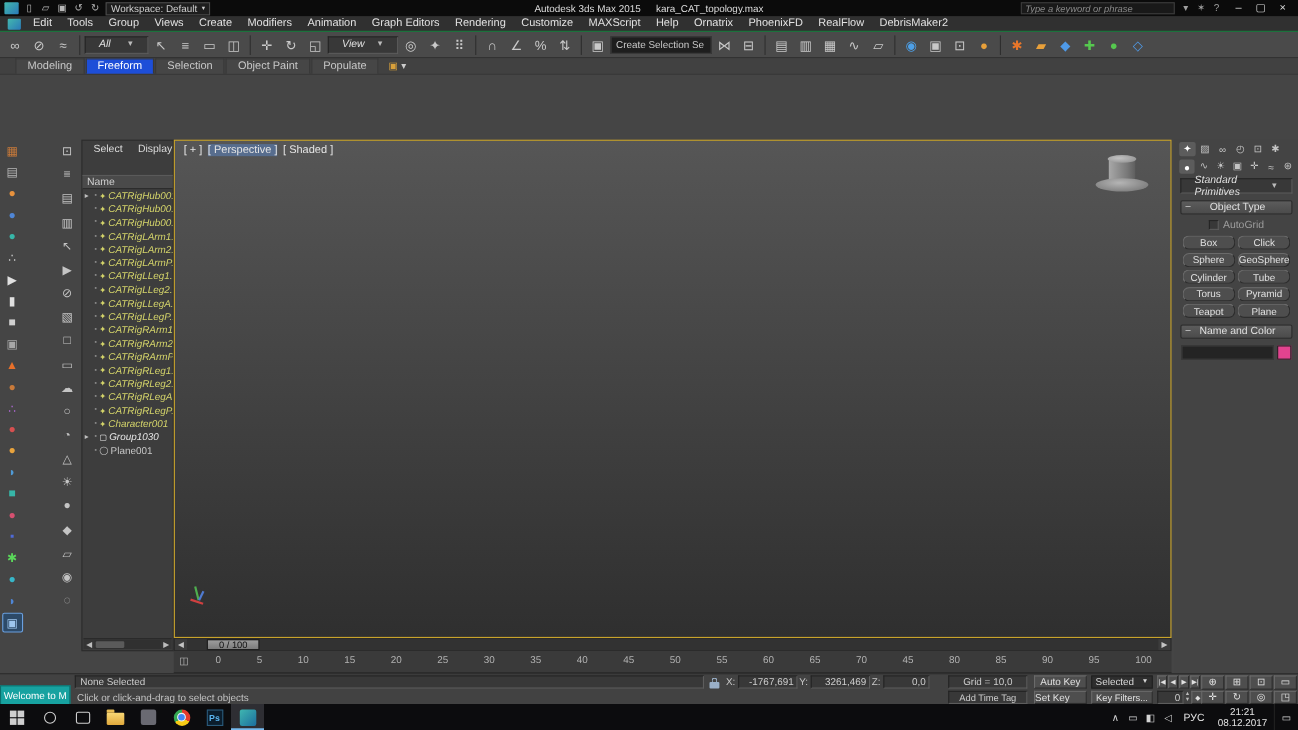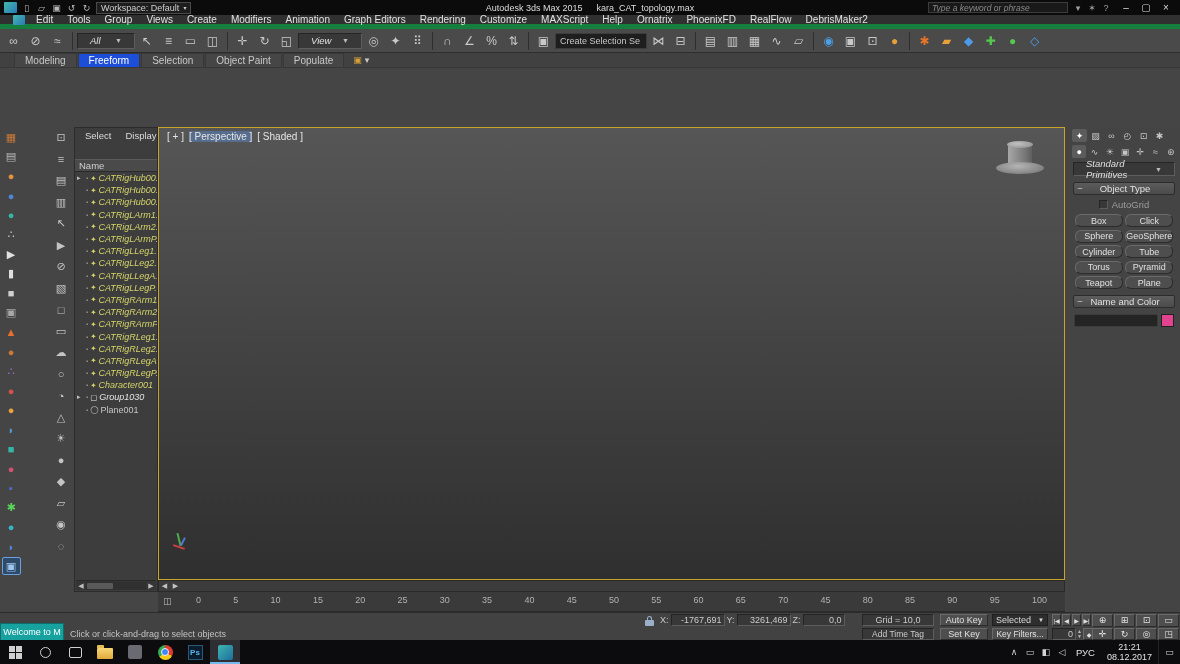--- a/index.html
+++ b/index.html
@@ -24,7 +24,7 @@
   .winbtns span { width:20px; text-align:center; color:#d8d8d8; font-size:10px; }
 
   
-  .menubar { left:0; top:15px; width:1180px; height:14px; background:#303030; display:flex; align-items:center; padding-left:13px; border-bottom:5px solid #15803d; }
+  .menubar { left:0; top:15px; width:1180px; height:14px; background:#303030; display:flex; align-items:center; padding-left:7px; border-bottom:1px solid #15803d; }
   .applogo-sm { width:12px; height:10px; background:linear-gradient(135deg,#43b8ae,#2a7ab8); border-radius:1px; margin-right:4px; }
   .menubar .mi { padding:0 7px; color:#e2e2e2; font-size:10px; height:14px; line-height:14px; cursor:default; }
 

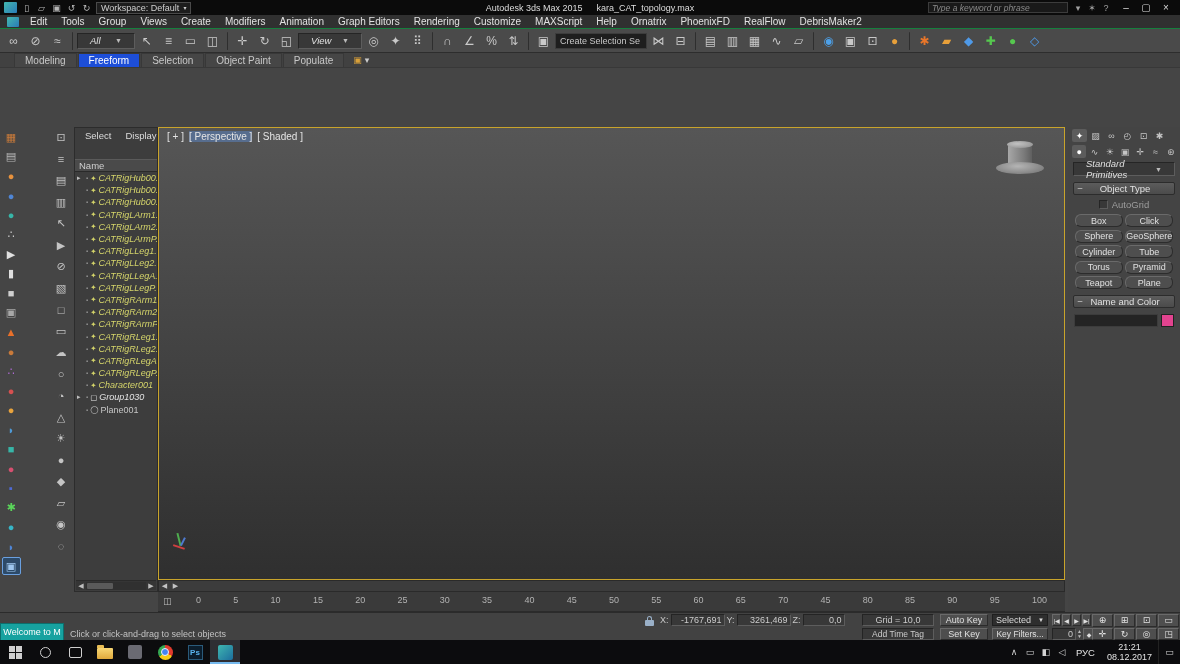--- a/index.html
+++ b/index.html
@@ -530,6 +530,9 @@
 
   <div class="abs timeslider">
     <span class="ts-arrow">◀</span>
+    <span class="ts-track">
+      <span class="ts-handle">0 / 100</span>
+    </span>
     <span class="ts-arrow">▶</span>
   </div>
 

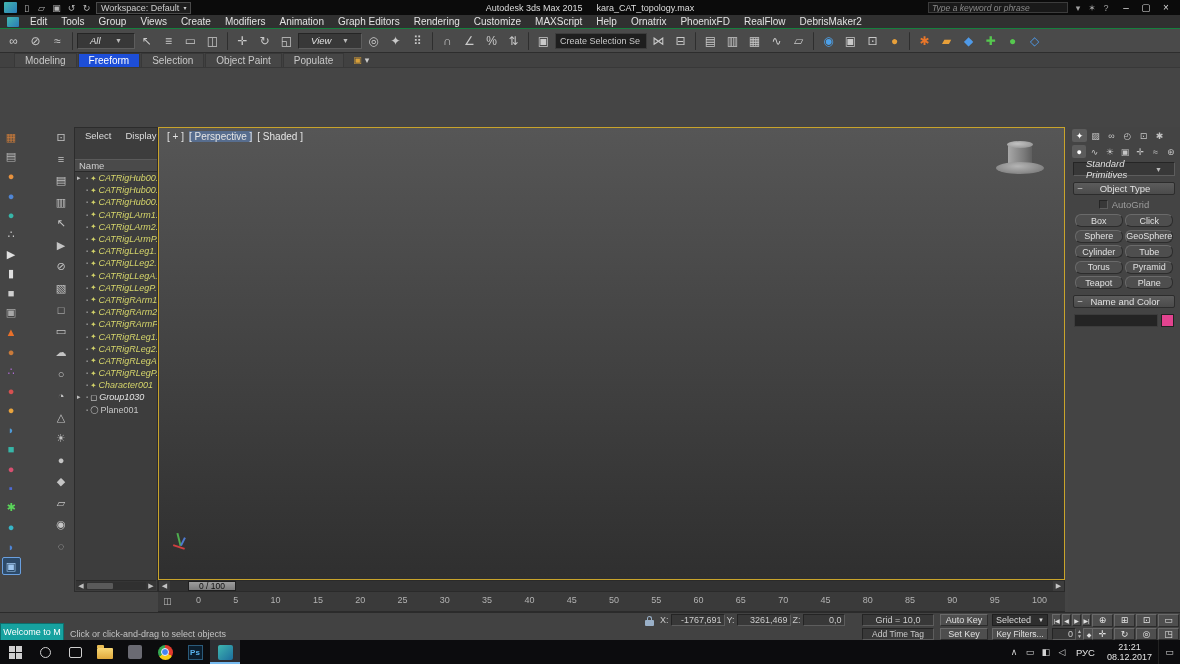--- a/index.html
+++ b/index.html
@@ -620,6 +620,7 @@
   </div>
 
   <div class="abs statusbar">
+    <div class="sunken sb-none">None Selected</div>
     <div class="sb-prompt">Click or click-and-drag to select objects</div>
     <div class="welcome">Welcome to M</div>
     <div class="lockwrap">

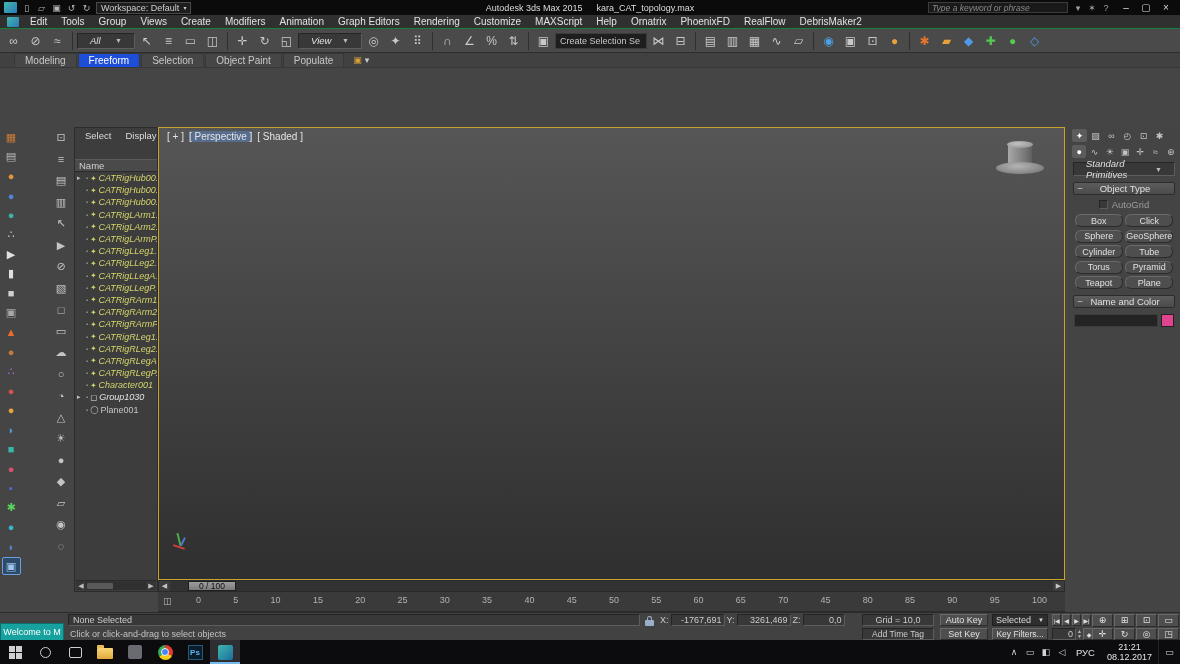--- a/index.html
+++ b/index.html
@@ -123,7 +123,7 @@
   .gridfield { position:absolute; left:862px; top:1px; width:72px; height:12px; font-size:9px; line-height:11px; text-align:center; }
   .addtag { position:absolute; left:862px; top:15px; width:72px; height:12px; font-size:8.5px; line-height:11px; text-align:center; }
   .autokey { position:absolute; left:940px; top:1px; width:48px; height:12px; font-size:9px; text-align:center; line-height:11px; }
-  .setkey { position:absolute; left:940px; top:15px; width:48px; height:12px; font-size:9px; text-align:center; line-height:11px; }
+  .setkey { position:absolute; left:940px; top:15px; width:48px; height:12px; font-size:9px; text-align:left; line-height:11px; }
   .seldd { position:absolute; left:992px; top:1px; width:56px; height:12px; background:#2e2e2e; border:1px solid #1f1f1f; color:#d8d8d8; font-size:9px; display:flex; align-items:center; justify-content:space-between; padding:0 3px; }
   .keyfilters { position:absolute; left:992px; top:15px; width:56px; height:12px; font-size:8.5px; text-align:center; line-height:11px; }
   .transport1 { position:absolute; left:1052px; top:1px; display:flex; gap:1px; }

